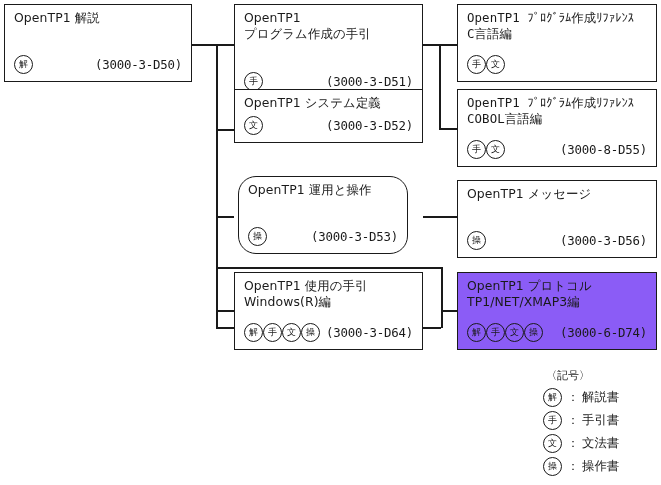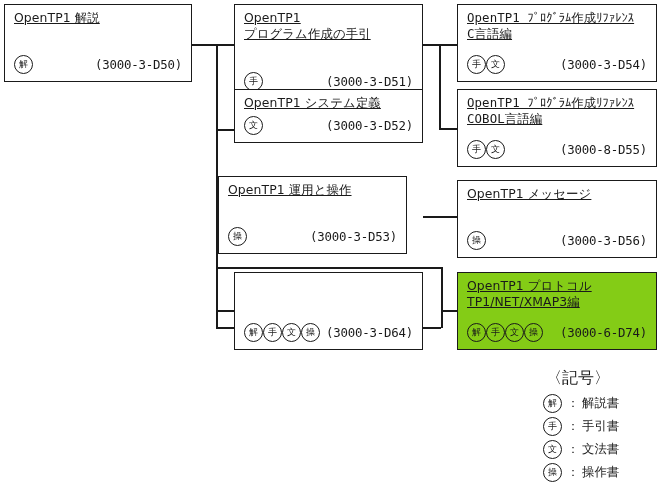--- a/index.html
+++ b/index.html
@@ -20,7 +20,6 @@
     border:1.6px solid #1a1a1a;
     background:#ffffff;
     padding:5px 9px 20px 9px;
-    text-decoration:underline;
   }
   .box.hl{background:#84cc16;}
 

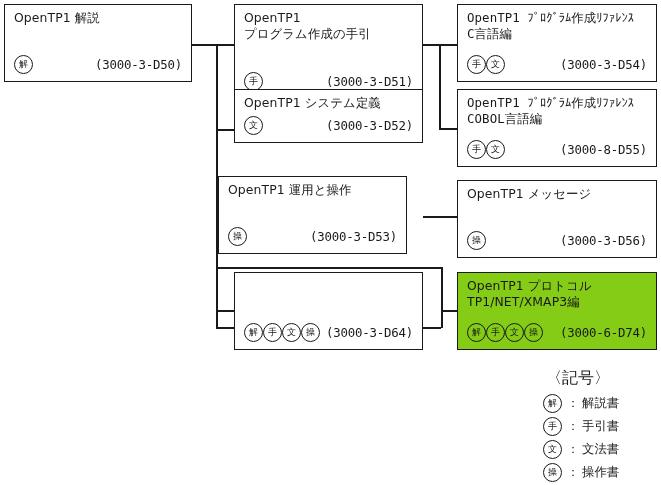--- a/index.html
+++ b/index.html
@@ -187,7 +187,6 @@
             <span>文</span>
           </span>
       </div>
-      <div class="code">(3000-3-D54)</div>
     </div>
   </div>
 

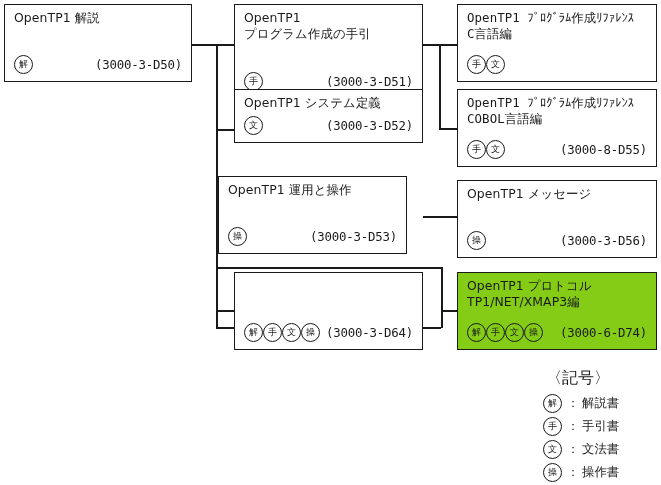--- a/index.html
+++ b/index.html
@@ -143,7 +143,7 @@
     </div>
   </div>
 
-  <div class="box" style="left:218px;top:176px;width:189px;height:78px;">
+  <div class="box" style="left:238px;top:176px;width:170px;height:78px;border-radius:18px;">
     <div class="title prop">OpenTP1 運用と操作</div>
     <div class="footer">
       <div class="marks">

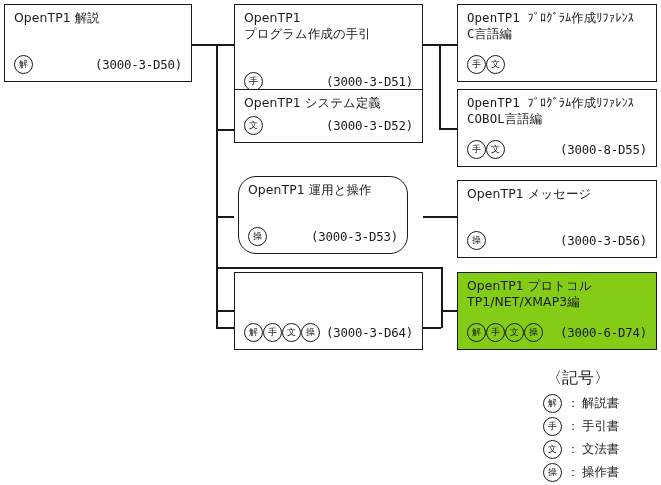--- a/index.html
+++ b/index.html
@@ -156,6 +156,8 @@
   </div>
 
   <div class="box" style="left:234px;top:272px;width:189px;height:78px;">
+    <div class="title prop">OpenTP1 使用の手引
+Windows(R)編</div>
     <div class="footer">
       <div class="marks">
         <span class="mark">

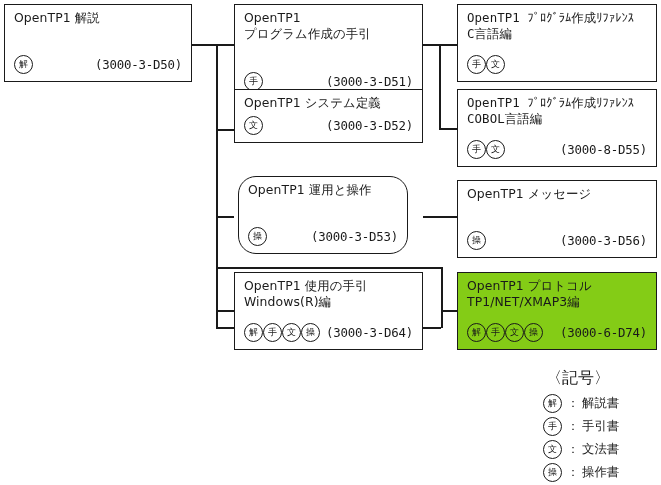--- a/index.html
+++ b/index.html
@@ -21,7 +21,7 @@
     background:#ffffff;
     padding:5px 9px 20px 9px;
   }
-  .box.hl{background:#84cc16;}
+  .box.hl{background:#8b5cf6;}
 
   .title{
     font-size:12.4px;

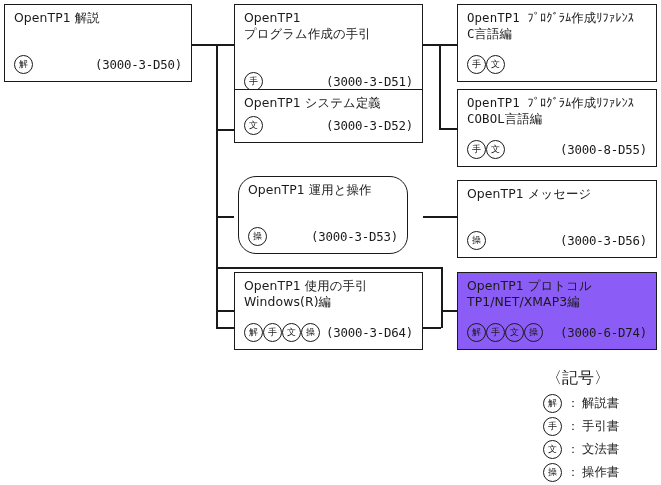--- a/index.html
+++ b/index.html
@@ -71,7 +71,7 @@
   }
   #legend .lgtitle{
     margin-left:3px;margin-bottom:5px;
-    font-size:16px;
+    font-size:11px;
     font-family:Liberation Serif, serif;
   }
   .lgrow{

